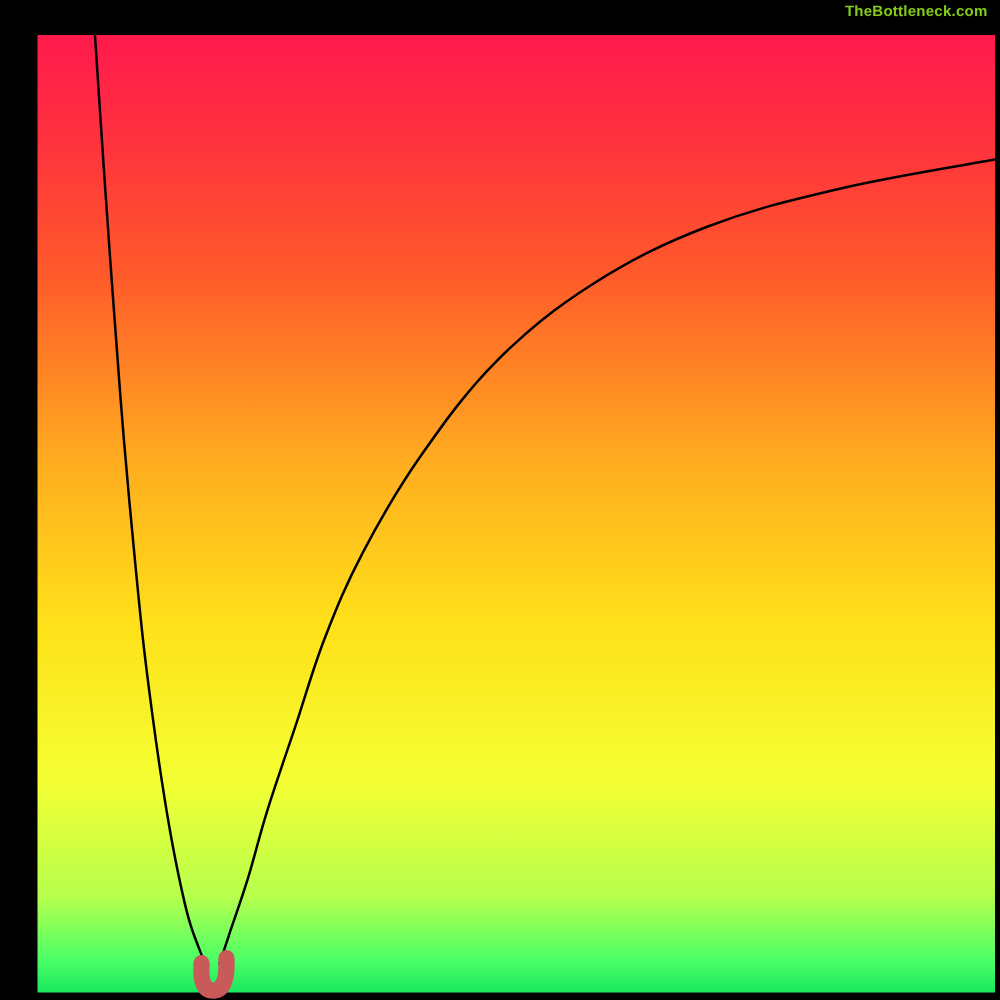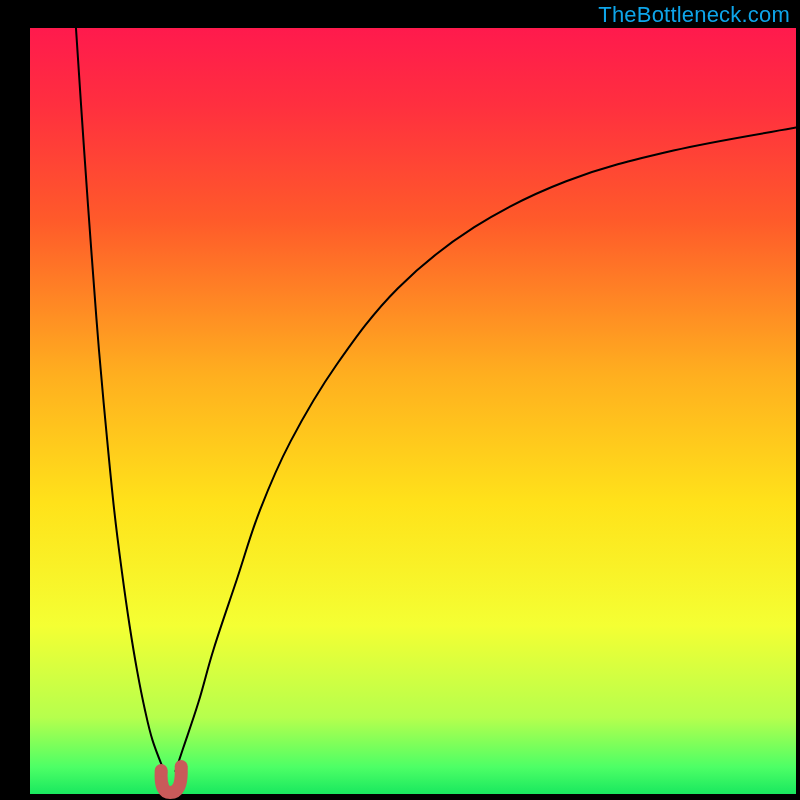--- a/index.html
+++ b/index.html
@@ -21,9 +21,9 @@
     position: absolute;
     top: 2px;
     right: 10px;
-    color: #0ea5e9;
-    font-size: 22px;
-    font-weight: 400;
+    color: #84cc16;
+    font-size: 12px;
+    font-weight: 700;
     letter-spacing: 0.2px;
     z-index: 10;
   }

